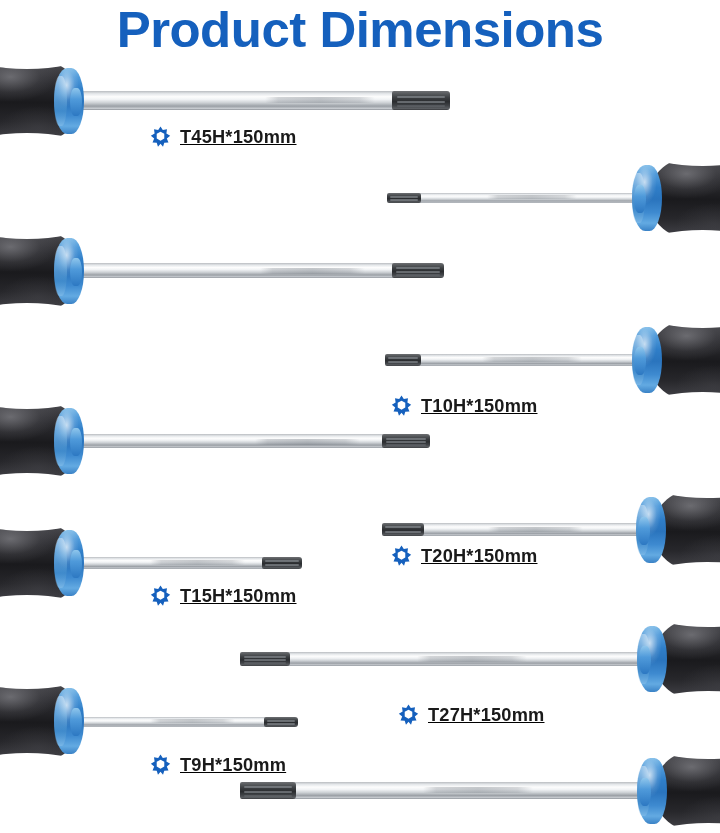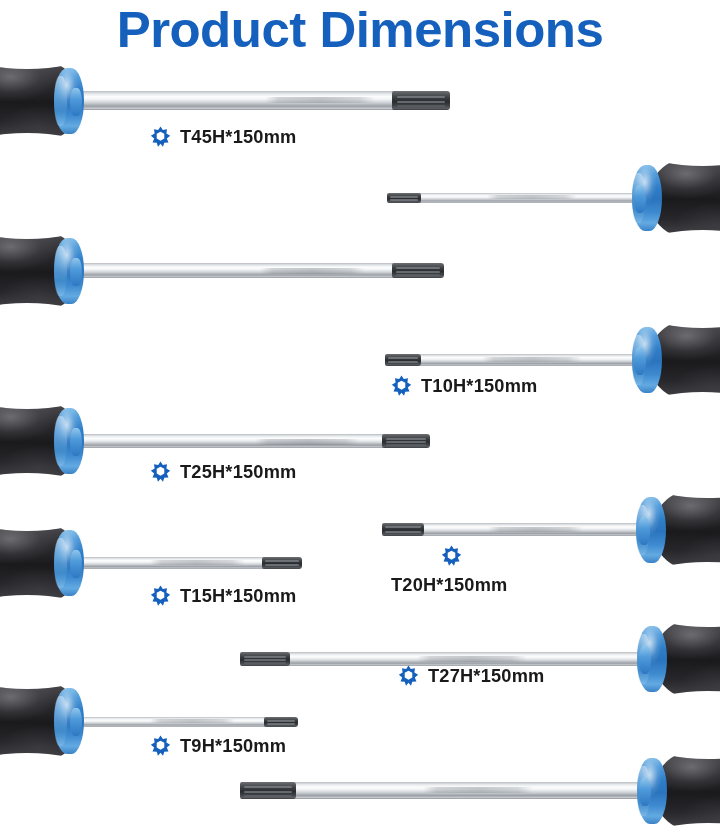--- a/index.html
+++ b/index.html
@@ -191,6 +191,7 @@
     align-items: center;
     gap: 9px;
     white-space: nowrap;
+    text-decoration: underline;
   }
   .label .star-icon {
     width: 21px;

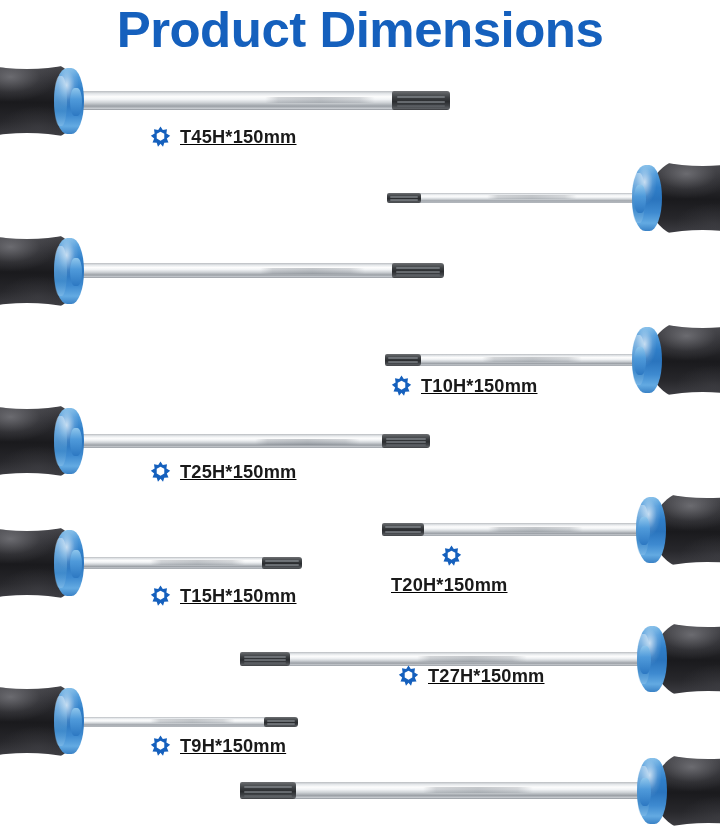--- a/index.html
+++ b/index.html
@@ -289,7 +289,7 @@
       </div>
     </div>
   </div>
-  <div class="label" style="left:391px; top:375px;">
+  <div class="label" style="left:391px; top:395px;">
     <svg class="star-icon" viewBox="0 0 100 100">
       <path fill="#1560bd" d="M50 2 L61 19 L81 16 L78 36 L96 46 L80 59 L88 78 L68 80 L62 99 L50 84 L38 99 L32 80 L12 78 L20 59 L4 46 L22 36 L19 16 L39 19 Z"></path>
       <path fill="#ffffff" d="M50 27 L68 37 L68 59 L50 70 L32 59 L32 37 Z"></path>

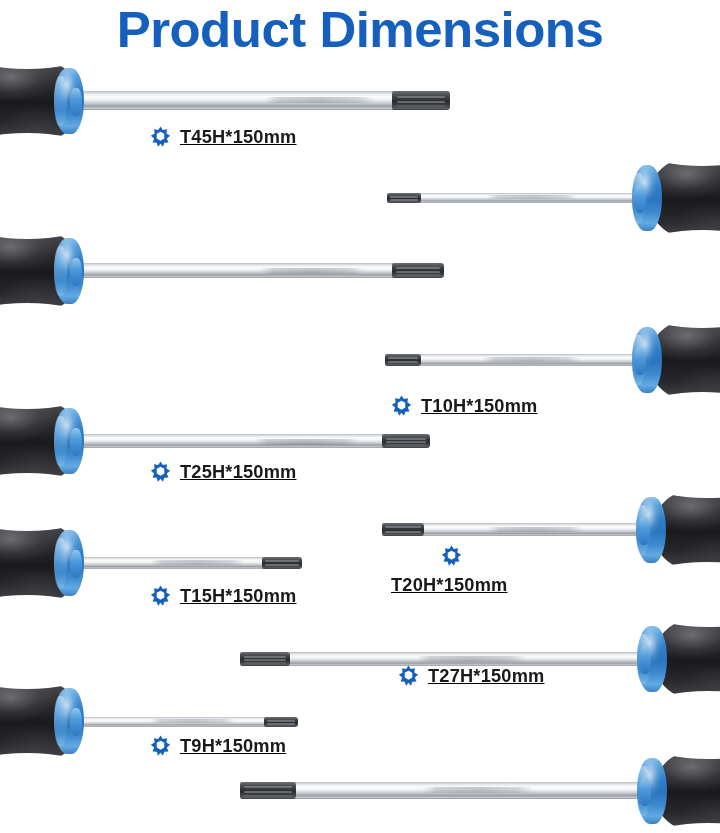--- a/index.html
+++ b/index.html
@@ -313,13 +313,6 @@
       </div>
     </div>
   </div>
-  <div class="label" style="left:150px; top:461px;">
-    <svg class="star-icon" viewBox="0 0 100 100">
-      <path fill="#1560bd" d="M50 2 L61 19 L81 16 L78 36 L96 46 L80 59 L88 78 L68 80 L62 99 L50 84 L38 99 L32 80 L12 78 L20 59 L4 46 L22 36 L19 16 L39 19 Z"></path>
-      <path fill="#ffffff" d="M50 27 L68 37 L68 59 L50 70 L32 59 L32 37 Z"></path>
-    </svg>
-    <span class="label-text">T25H*150mm</span>
-  </div>
 
   <div class="driver" style="left:370px; top:487px; width:380px;">
     <div class="tool">

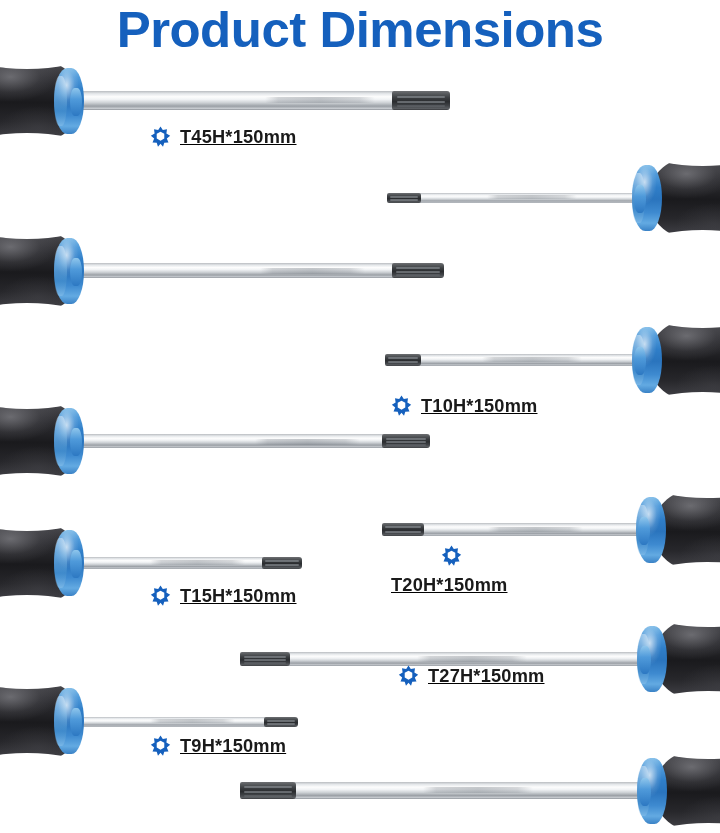--- a/index.html
+++ b/index.html
@@ -329,7 +329,7 @@
       </div>
     </div>
   </div>
-  <div class="label" style="left:391px; top:545px;flex-direction:column;">
+  <div class="label" style="left:391px; top:545px;">
     <svg class="star-icon" viewBox="0 0 100 100">
       <path fill="#1560bd" d="M50 2 L61 19 L81 16 L78 36 L96 46 L80 59 L88 78 L68 80 L62 99 L50 84 L38 99 L32 80 L12 78 L20 59 L4 46 L22 36 L19 16 L39 19 Z"></path>
       <path fill="#ffffff" d="M50 27 L68 37 L68 59 L50 70 L32 59 L32 37 Z"></path>

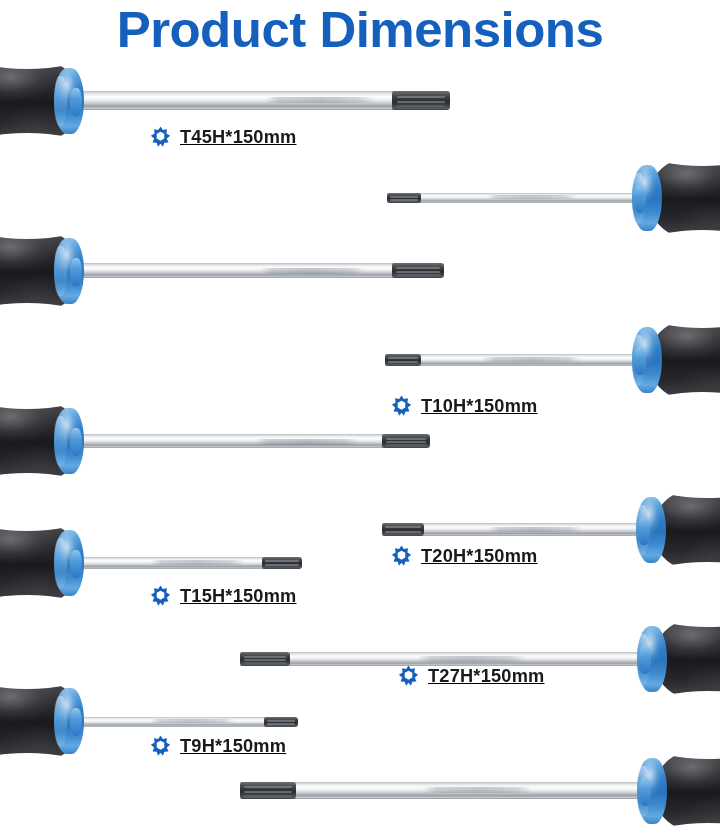--- a/index.html
+++ b/index.html
@@ -376,7 +376,7 @@
       </div>
     </div>
   </div>
-  <div class="label" style="left:398px; top:665px;">
+  <div class="label" style="left:398px; top:704px;">
     <svg class="star-icon" viewBox="0 0 100 100">
       <path fill="#1560bd" d="M50 2 L61 19 L81 16 L78 36 L96 46 L80 59 L88 78 L68 80 L62 99 L50 84 L38 99 L32 80 L12 78 L20 59 L4 46 L22 36 L19 16 L39 19 Z"></path>
       <path fill="#ffffff" d="M50 27 L68 37 L68 59 L50 70 L32 59 L32 37 Z"></path>

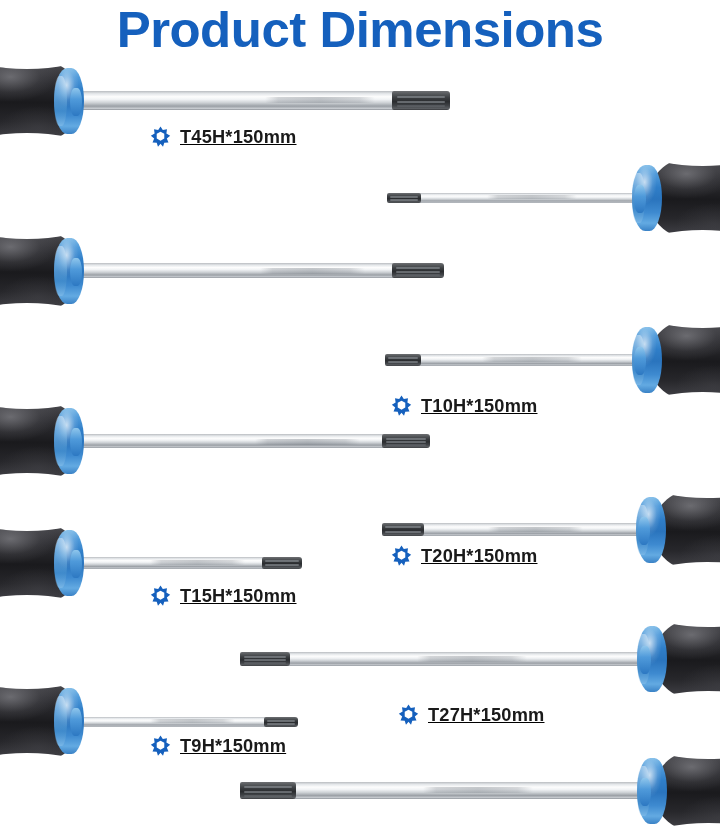--- a/index.html
+++ b/index.html
@@ -399,7 +399,7 @@
       </div>
     </div>
   </div>
-  <div class="label" style="left:150px; top:735px;text-align:right;">
+  <div class="label" style="left:150px; top:754px;text-align:right;">
     <svg class="star-icon" viewBox="0 0 100 100">
       <path fill="#1560bd" d="M50 2 L61 19 L81 16 L78 36 L96 46 L80 59 L88 78 L68 80 L62 99 L50 84 L38 99 L32 80 L12 78 L20 59 L4 46 L22 36 L19 16 L39 19 Z"></path>
       <path fill="#ffffff" d="M50 27 L68 37 L68 59 L50 70 L32 59 L32 37 Z"></path>

